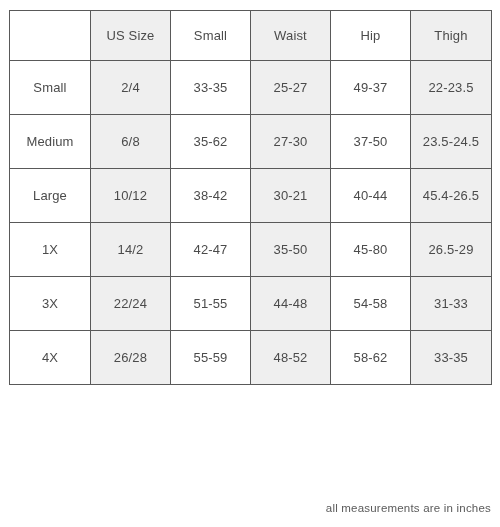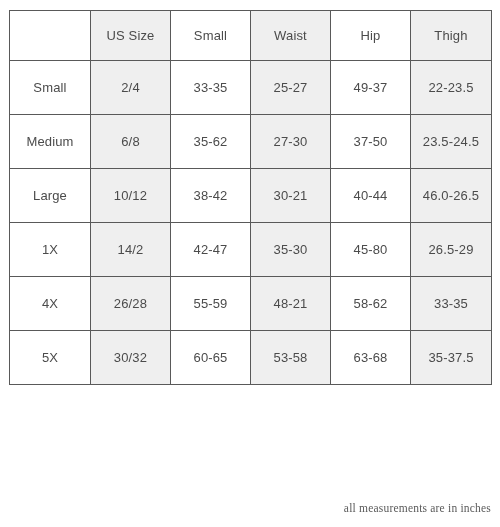--- a/index.html
+++ b/index.html
@@ -111,7 +111,7 @@
         <td>38-42</td>
         <td>30-21</td>
         <td>40-44</td>
-        <td>46.0-26.5</td>
+        <td>45.4-26.5</td>
       </tr>
       <tr>
         <td>1X</td>

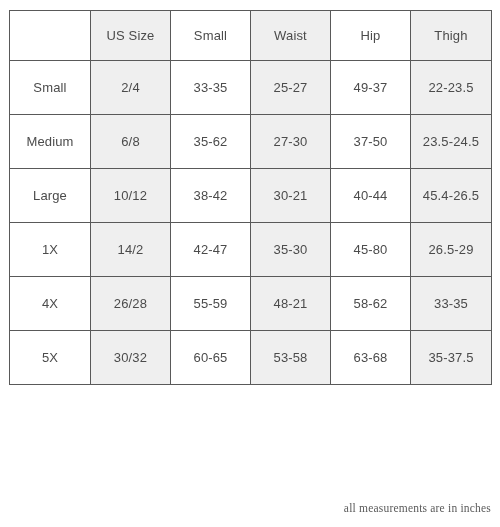--- a/index.html
+++ b/index.html
@@ -117,7 +117,7 @@
         <td>1X</td>
         <td>14/2</td>
         <td>42-47</td>
-        <td>35-30</td>
+        <td>35-50</td>
         <td>45-80</td>
         <td>26.5-29</td>
       </tr>

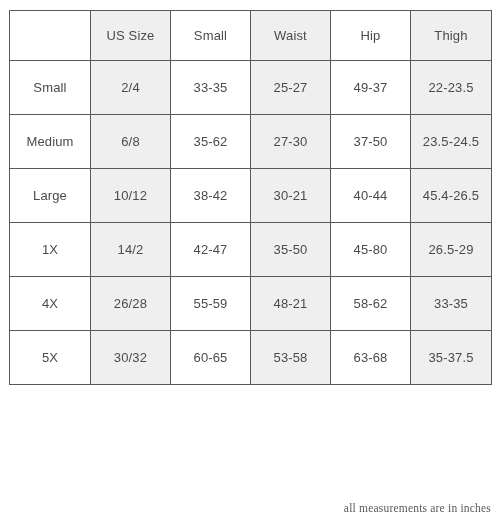--- a/index.html
+++ b/index.html
@@ -122,6 +122,14 @@
         <td>26.5-29</td>
       </tr>
       <tr>
+        <td>3X</td>
+        <td>22/24</td>
+        <td>51-55</td>
+        <td>44-48</td>
+        <td>54-58</td>
+        <td>31-33</td>
+      </tr>
+      <tr>
         <td>4X</td>
         <td>26/28</td>
         <td>55-59</td>

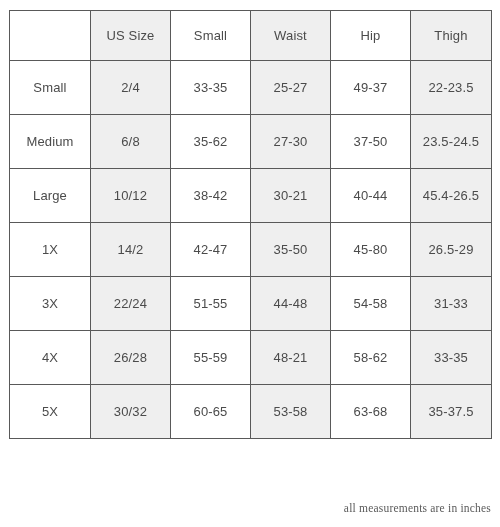--- a/index.html
+++ b/index.html
@@ -133,7 +133,7 @@
         <td>4X</td>
         <td>26/28</td>
         <td>55-59</td>
-        <td>48-21</td>
+        <td>48-52</td>
         <td>58-62</td>
         <td>33-35</td>
       </tr>

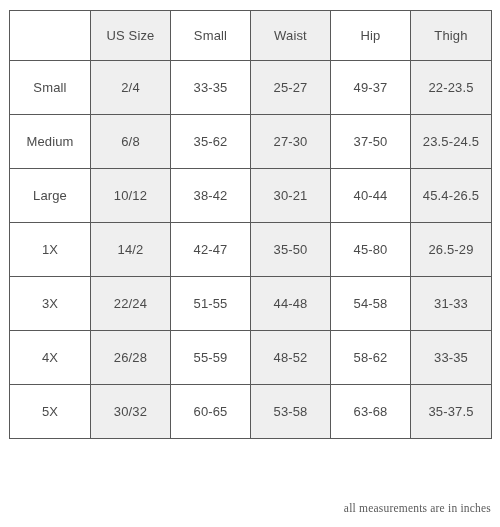--- a/index.html
+++ b/index.html
@@ -137,14 +137,6 @@
         <td>58-62</td>
         <td>33-35</td>
       </tr>
-      <tr>
-        <td>5X</td>
-        <td>30/32</td>
-        <td>60-65</td>
-        <td>53-58</td>
-        <td>63-68</td>
-        <td>35-37.5</td>
-      </tr>
     </tbody>
   </table>
 

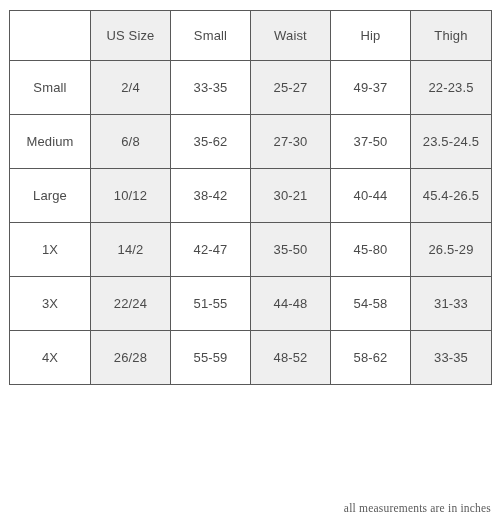--- a/index.html
+++ b/index.html
@@ -61,7 +61,6 @@
     letter-spacing: 0.2px;
     text-align: center;
     white-space: nowrap;
-    font-family: Liberation Serif, serif;
   }
 </style>
 </head>

